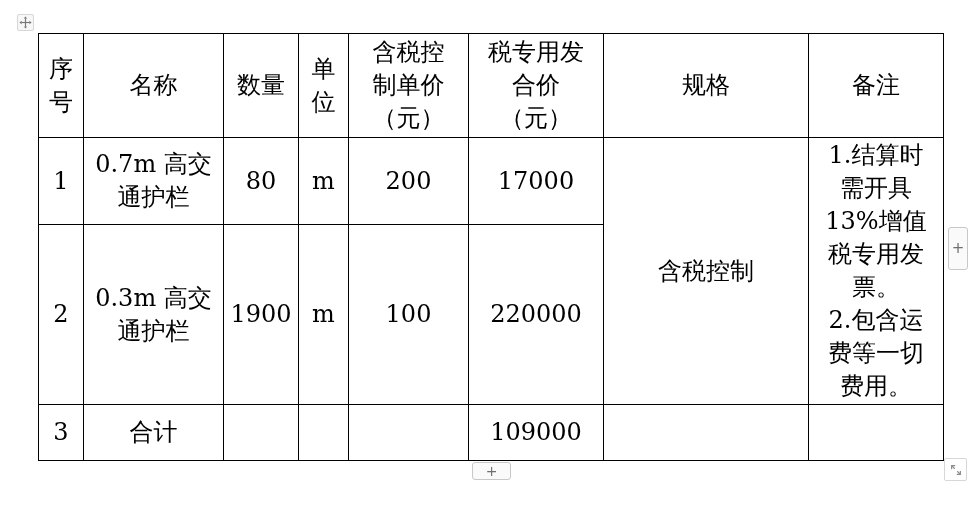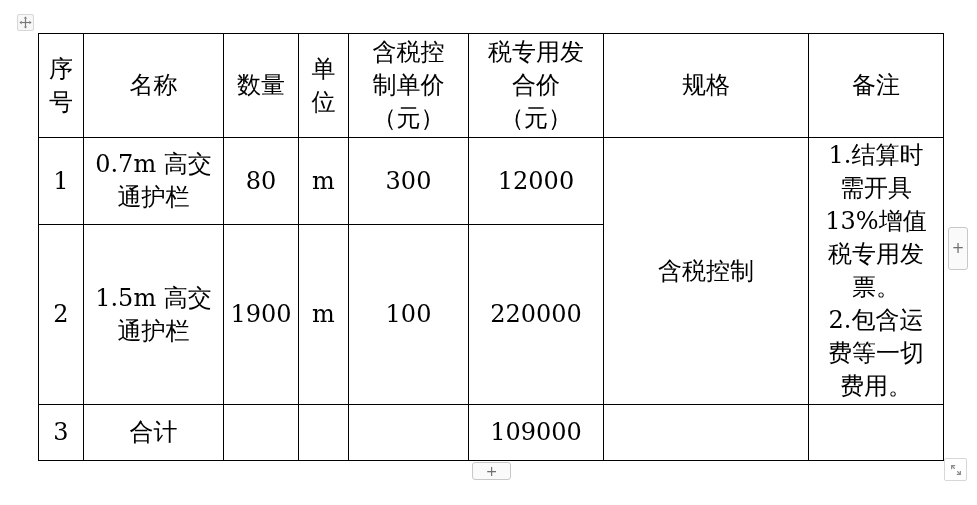--- a/index.html
+++ b/index.html
@@ -105,7 +105,7 @@
 通护栏</td>
         <td>80</td>
         <td>m</td>
-        <td>300</td>
+        <td>200</td>
         <td>12000</td>
         <td rowspan="2">含税控制</td>
         <td rowspan="2">1.结算时

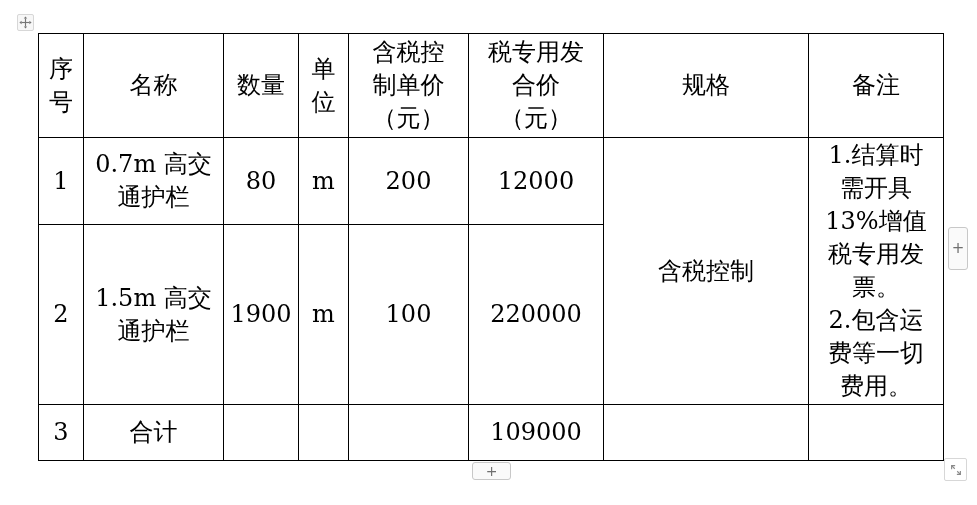--- a/index.html
+++ b/index.html
@@ -106,7 +106,7 @@
         <td>80</td>
         <td>m</td>
         <td>200</td>
-        <td>12000</td>
+        <td>17000</td>
         <td rowspan="2">含税控制</td>
         <td rowspan="2">1.结算时
 需开具

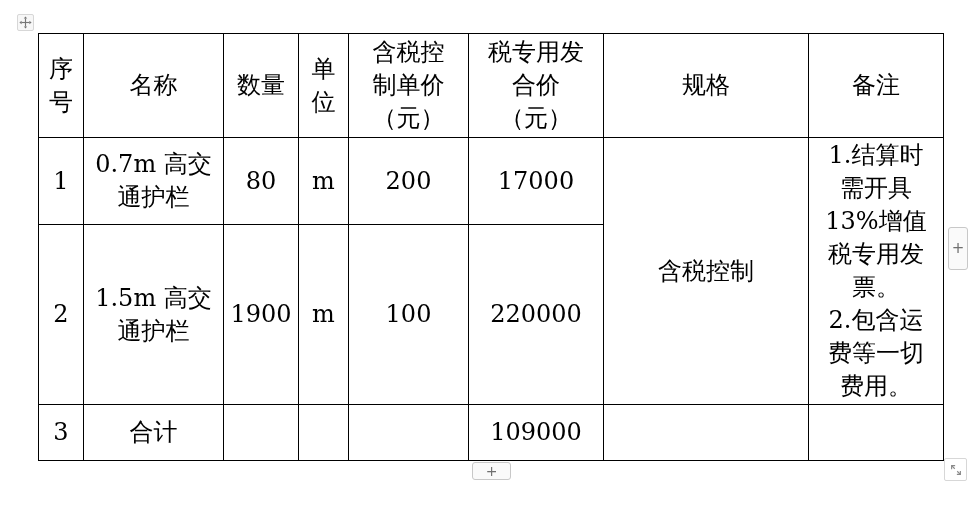--- a/index.html
+++ b/index.html
@@ -119,7 +119,7 @@
       </tr>
       <tr class="row-2">
         <td>2</td>
-        <td>1.5m 高交
+        <td>0.3m 高交
 通护栏</td>
         <td>1900</td>
         <td>m</td>

